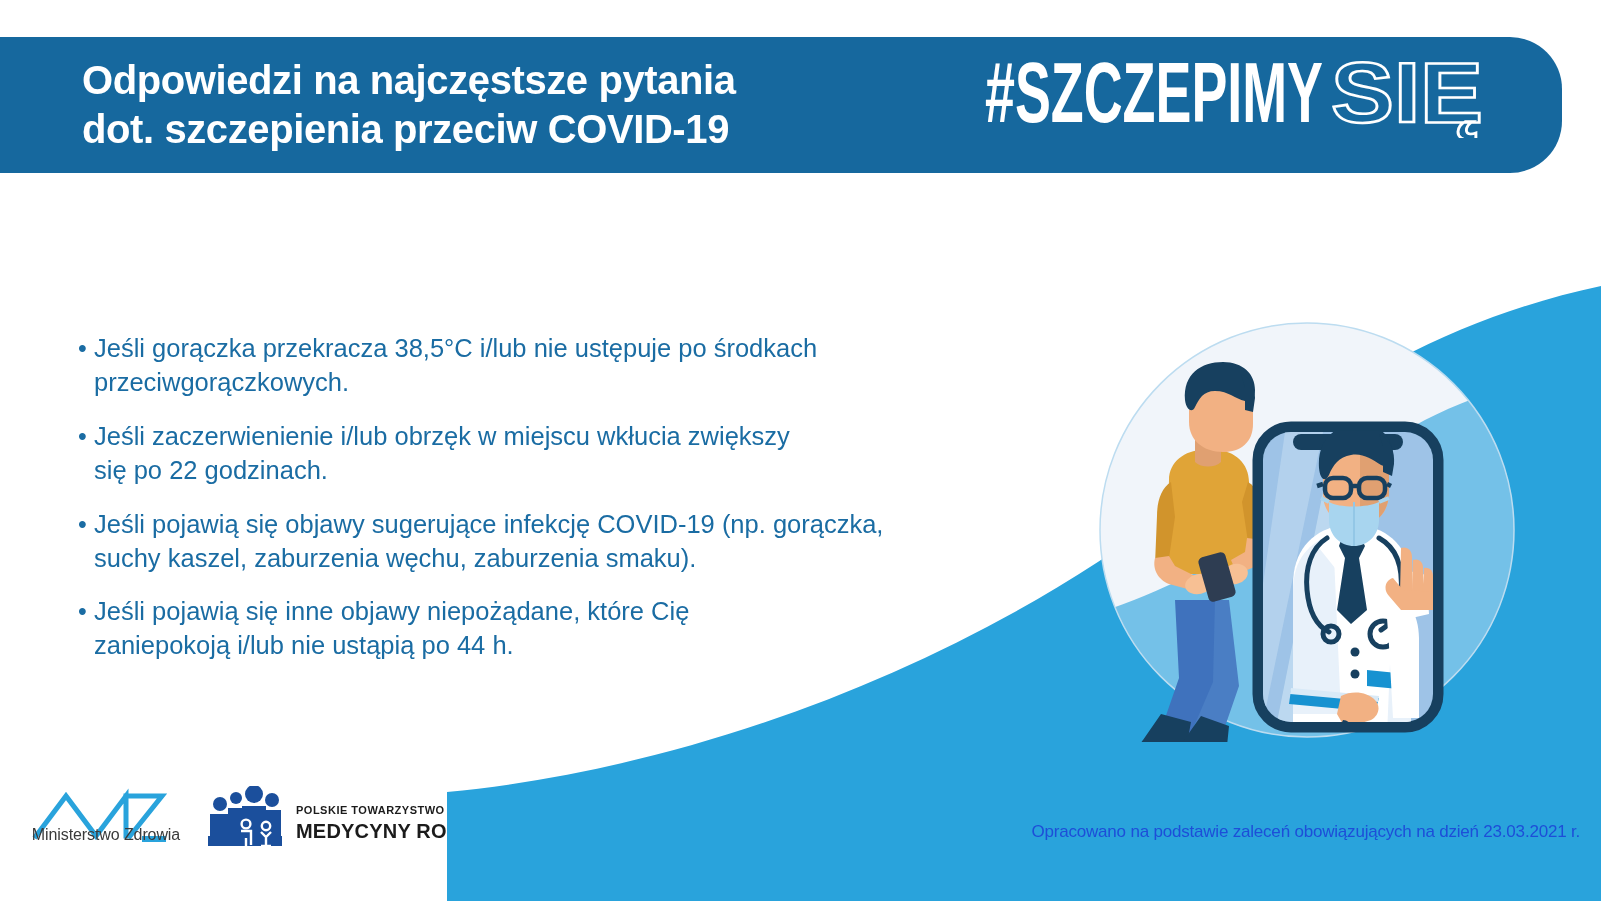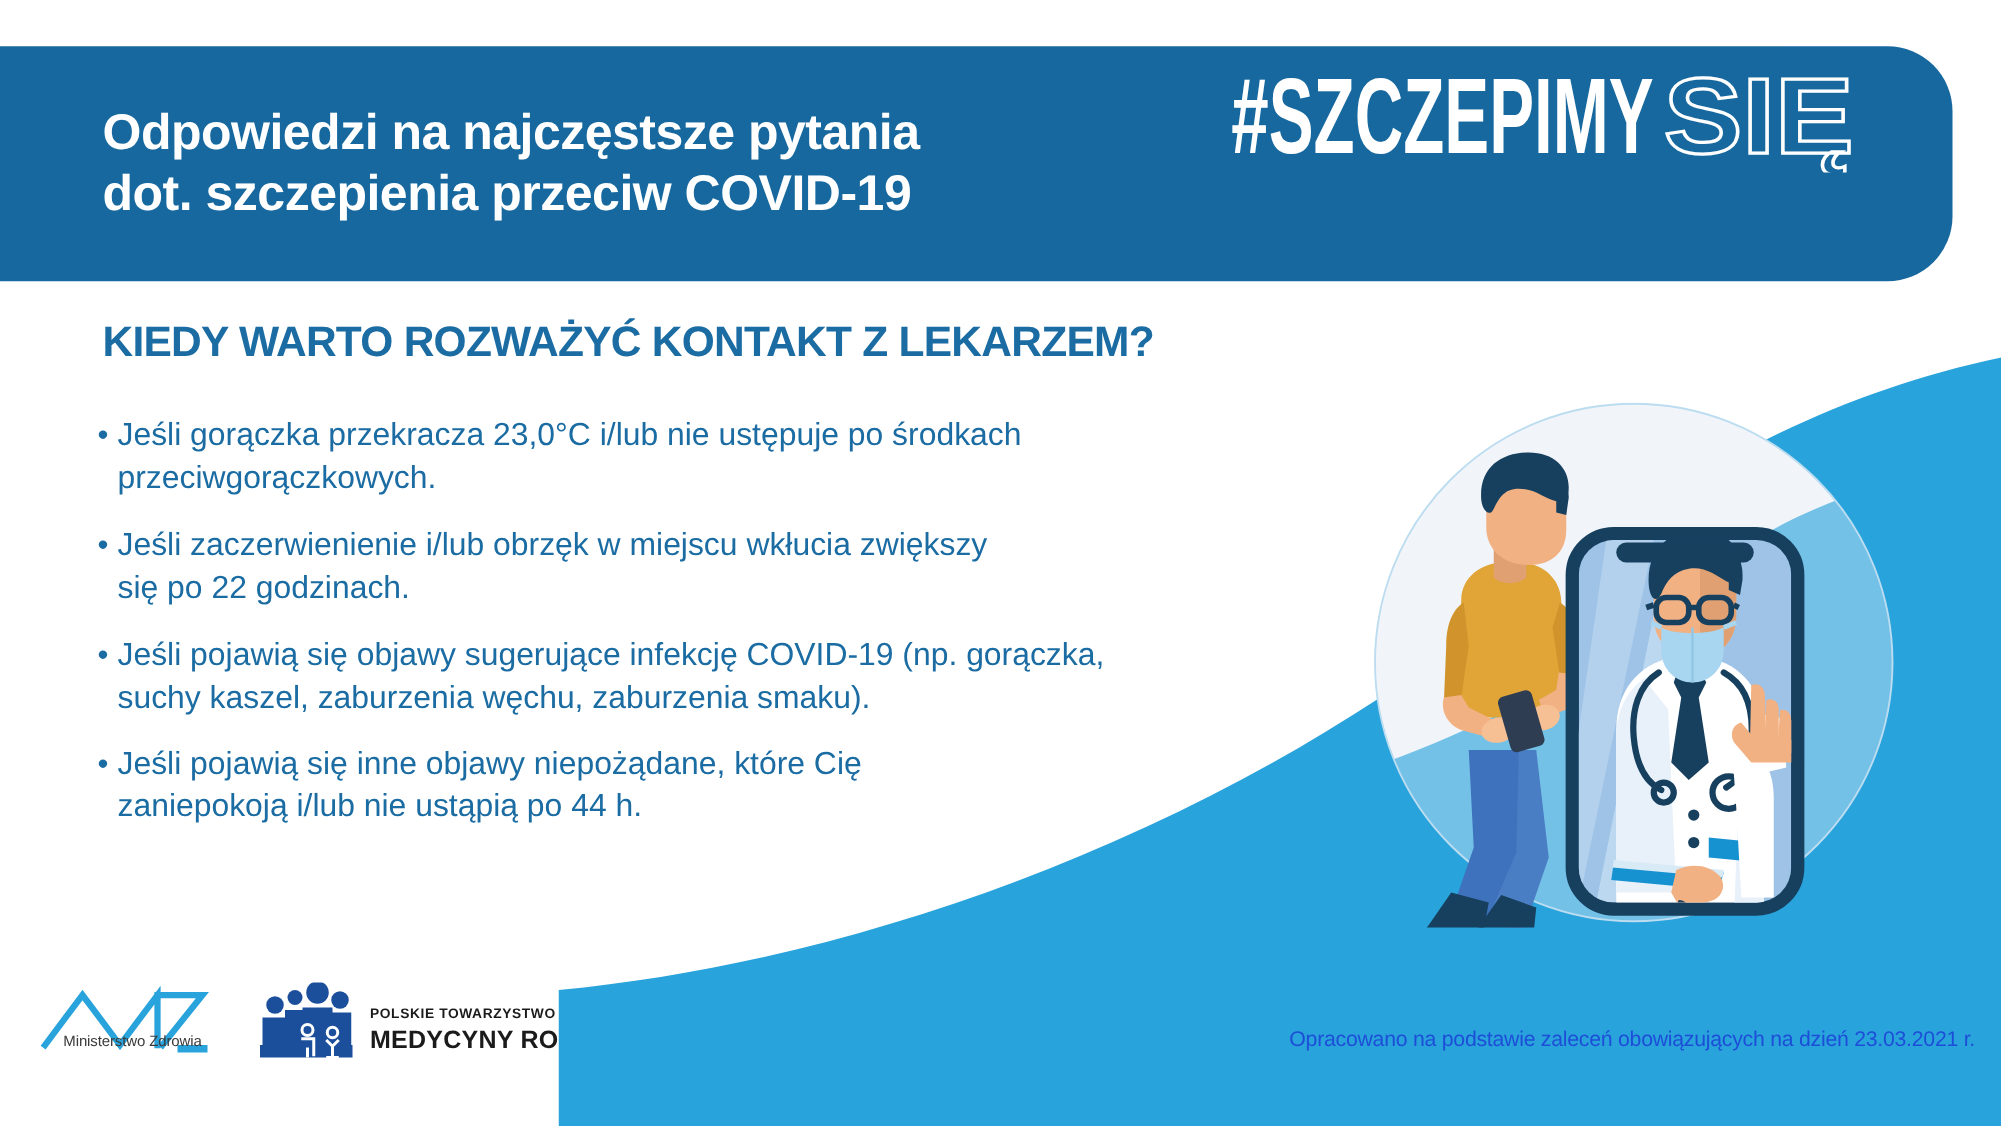--- a/index.html
+++ b/index.html
@@ -16,7 +16,7 @@
 
   
   .header-bar{
-    position:absolute;left:0;top:37px;width:1562px;height:188px;
+    position:absolute;left:0;top:37px;width:1562px;height:136px;
     background:#16689e;border-radius:0 52px 52px 0;
     display:flex;align-items:center;
   }

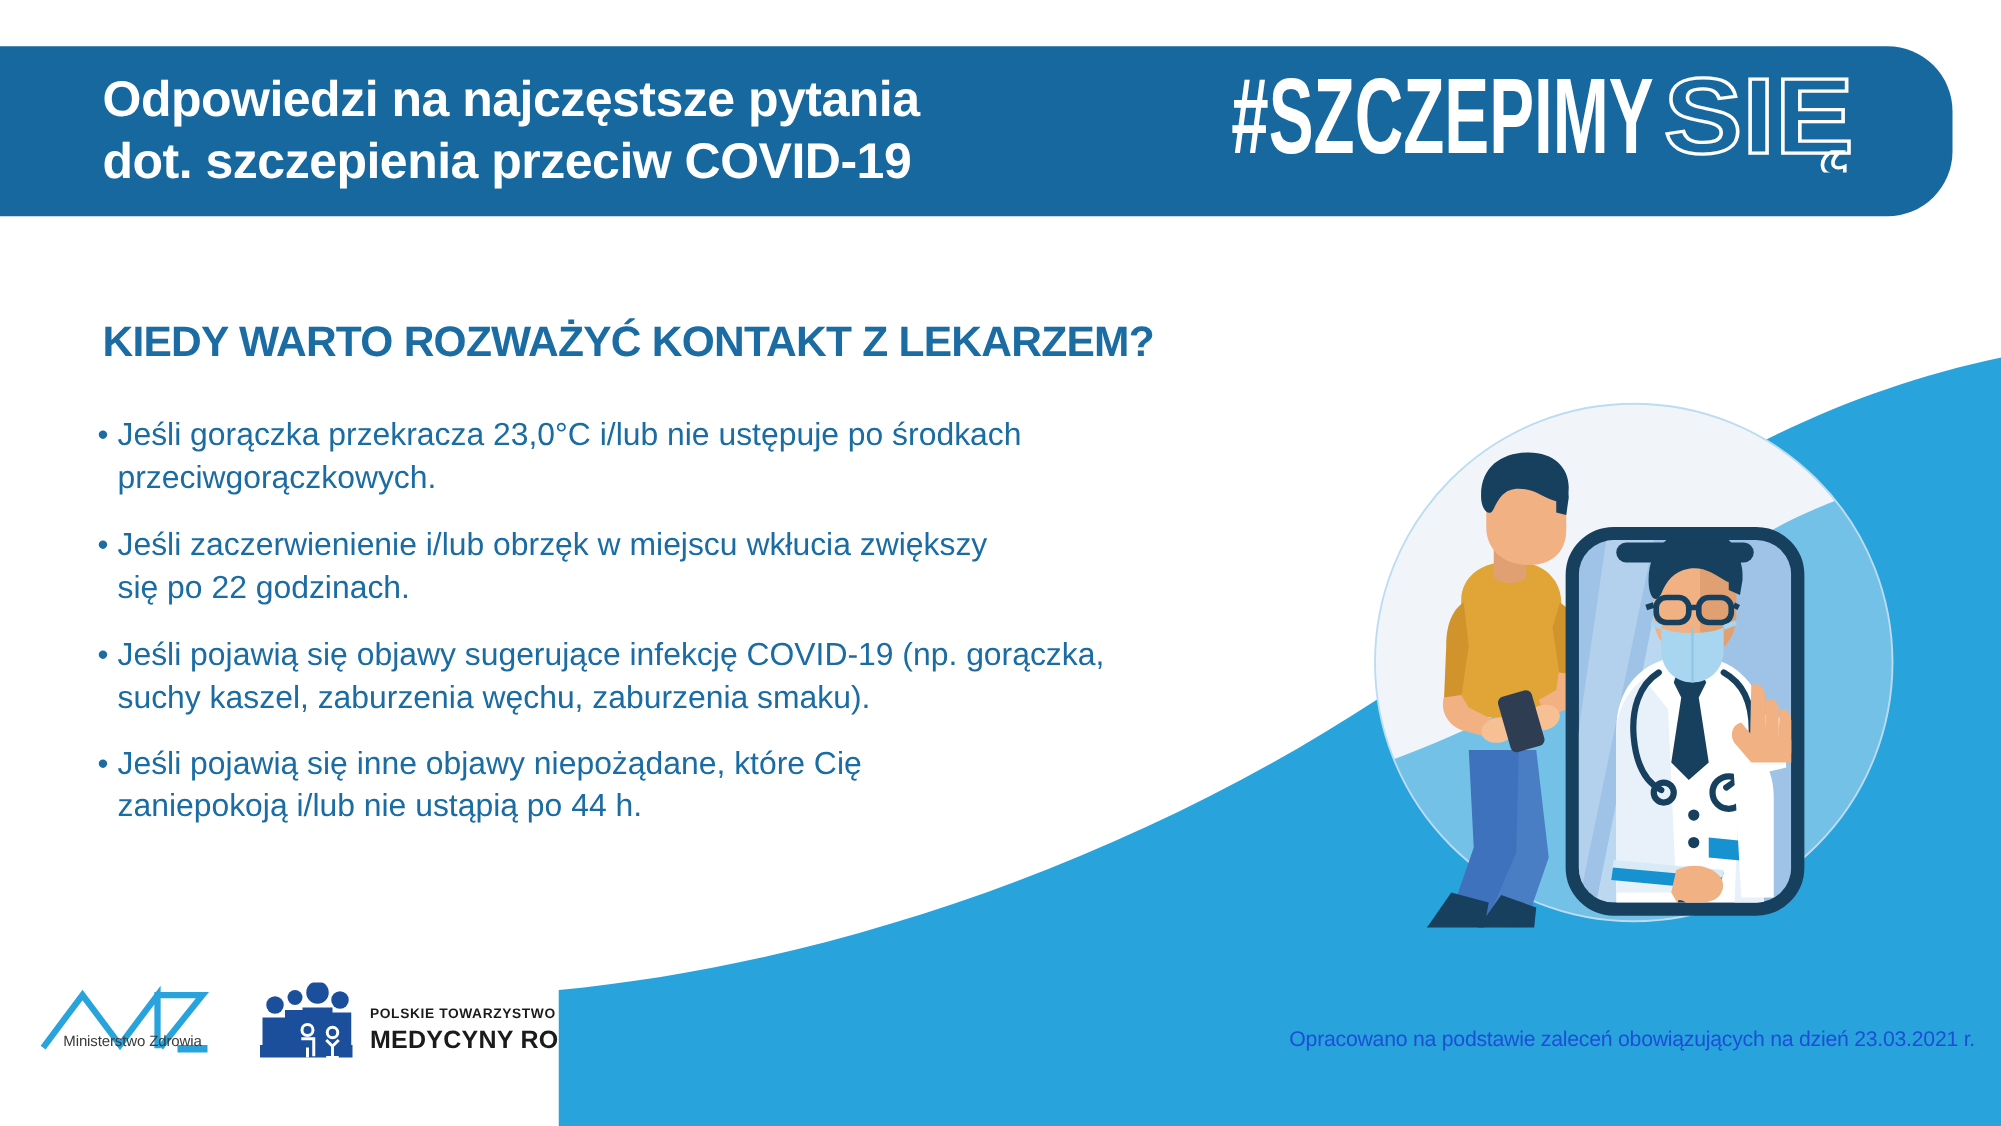--- a/index.html
+++ b/index.html
@@ -210,7 +210,6 @@
     <text x="346" y="72" font-family="'Liberation Sans', sans-serif" font-size="86" font-weight="bold" fill="none" stroke="#ffffff" stroke-width="2.6" textLength="152" lengthAdjust="spacingAndGlyphs">SIĘ</text>
   </svg>
 
-  <div class="main-heading">KIEDY WARTO ROZWAŻYĆ KONTAKT Z LEKARZEM?</div>
 
   <div class="bullets">
     <div class="bullet-item">

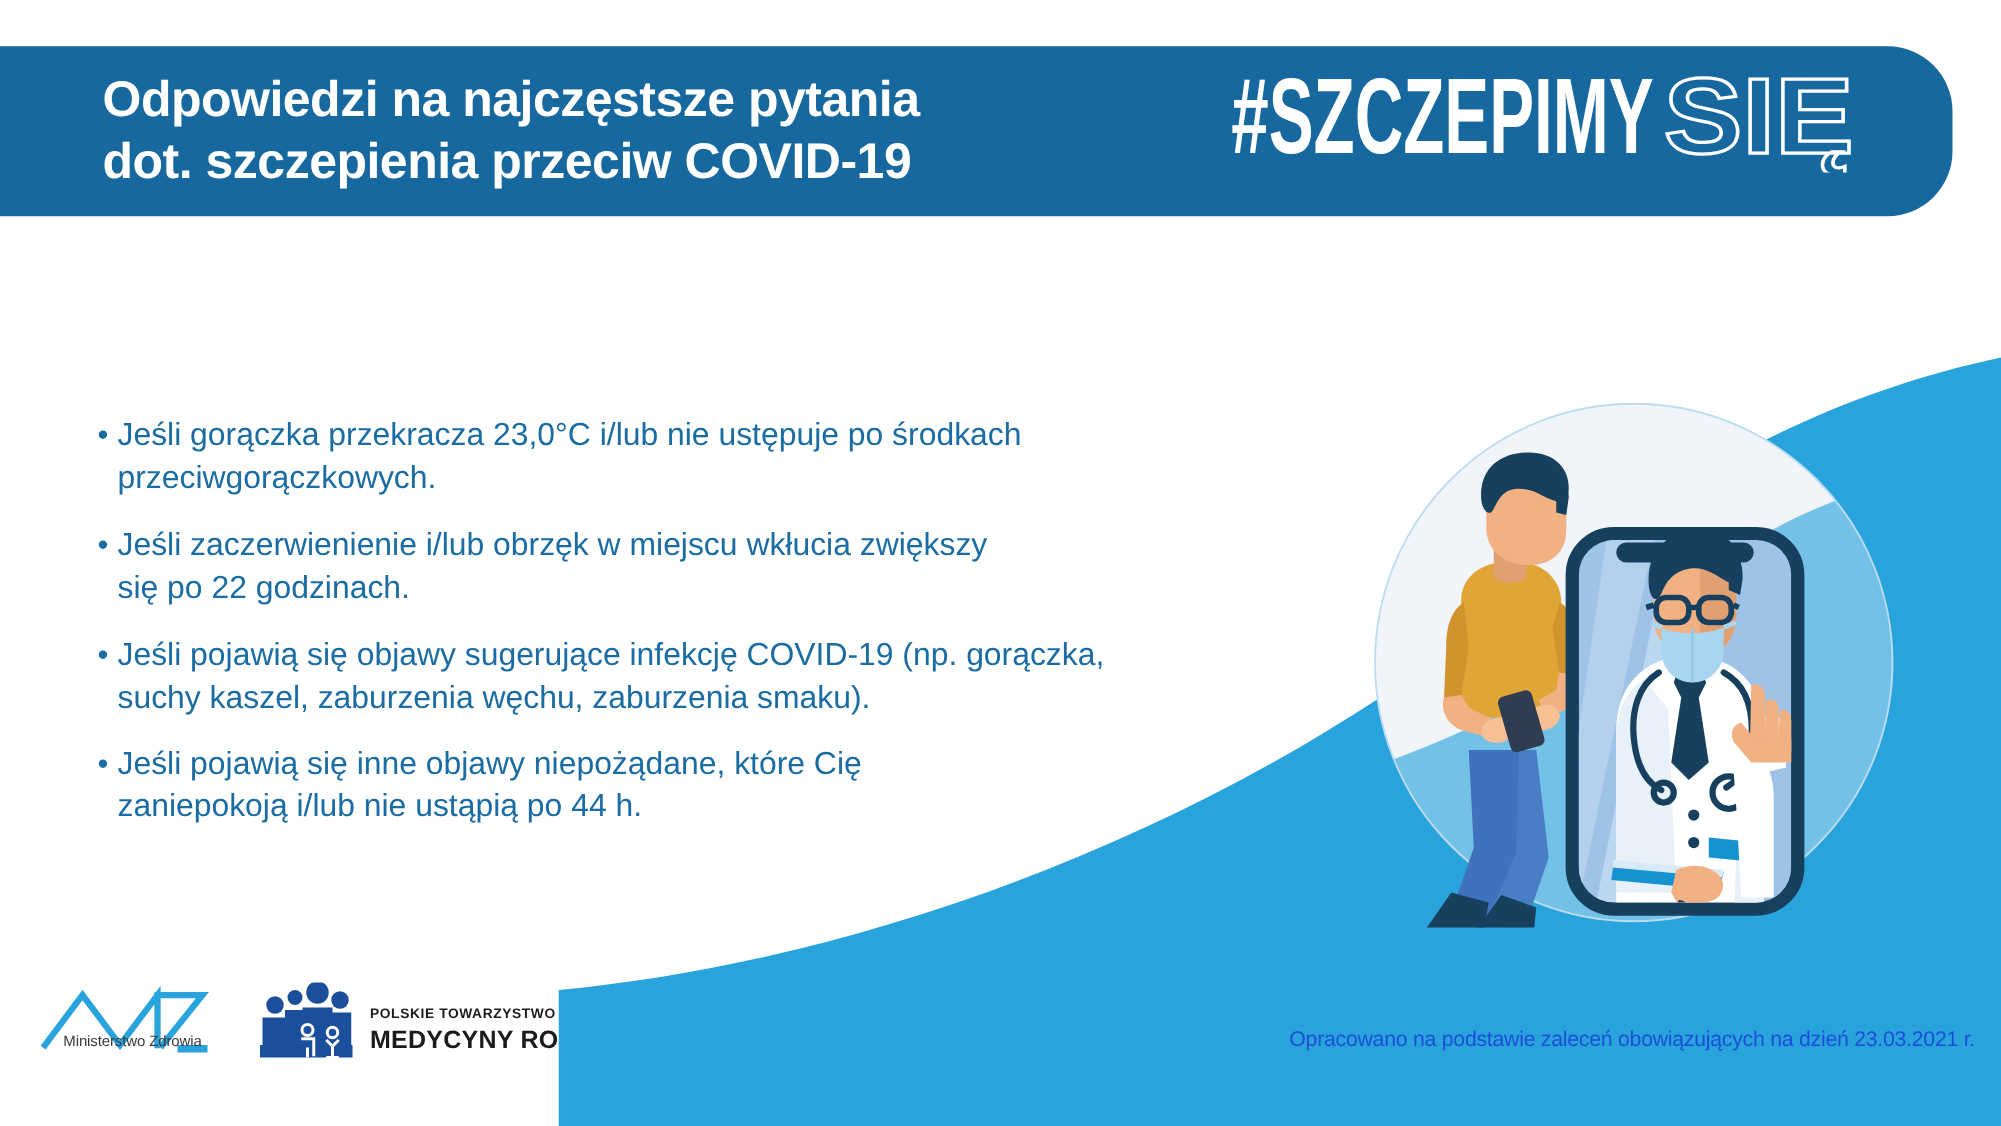--- a/index.html
+++ b/index.html
@@ -214,7 +214,7 @@
   <div class="bullets">
     <div class="bullet-item">
       <span class="bullet-dot">•</span>
-      <span class="bullet-text">Jeśli gorączka przekracza 23,0°C  i/lub nie ustępuje po środkach
+      <span class="bullet-text">Jeśli gorączka przekracza 38,5°C  i/lub nie ustępuje po środkach
 przeciwgorączkowych.</span>
     </div>
     <div class="bullet-item">

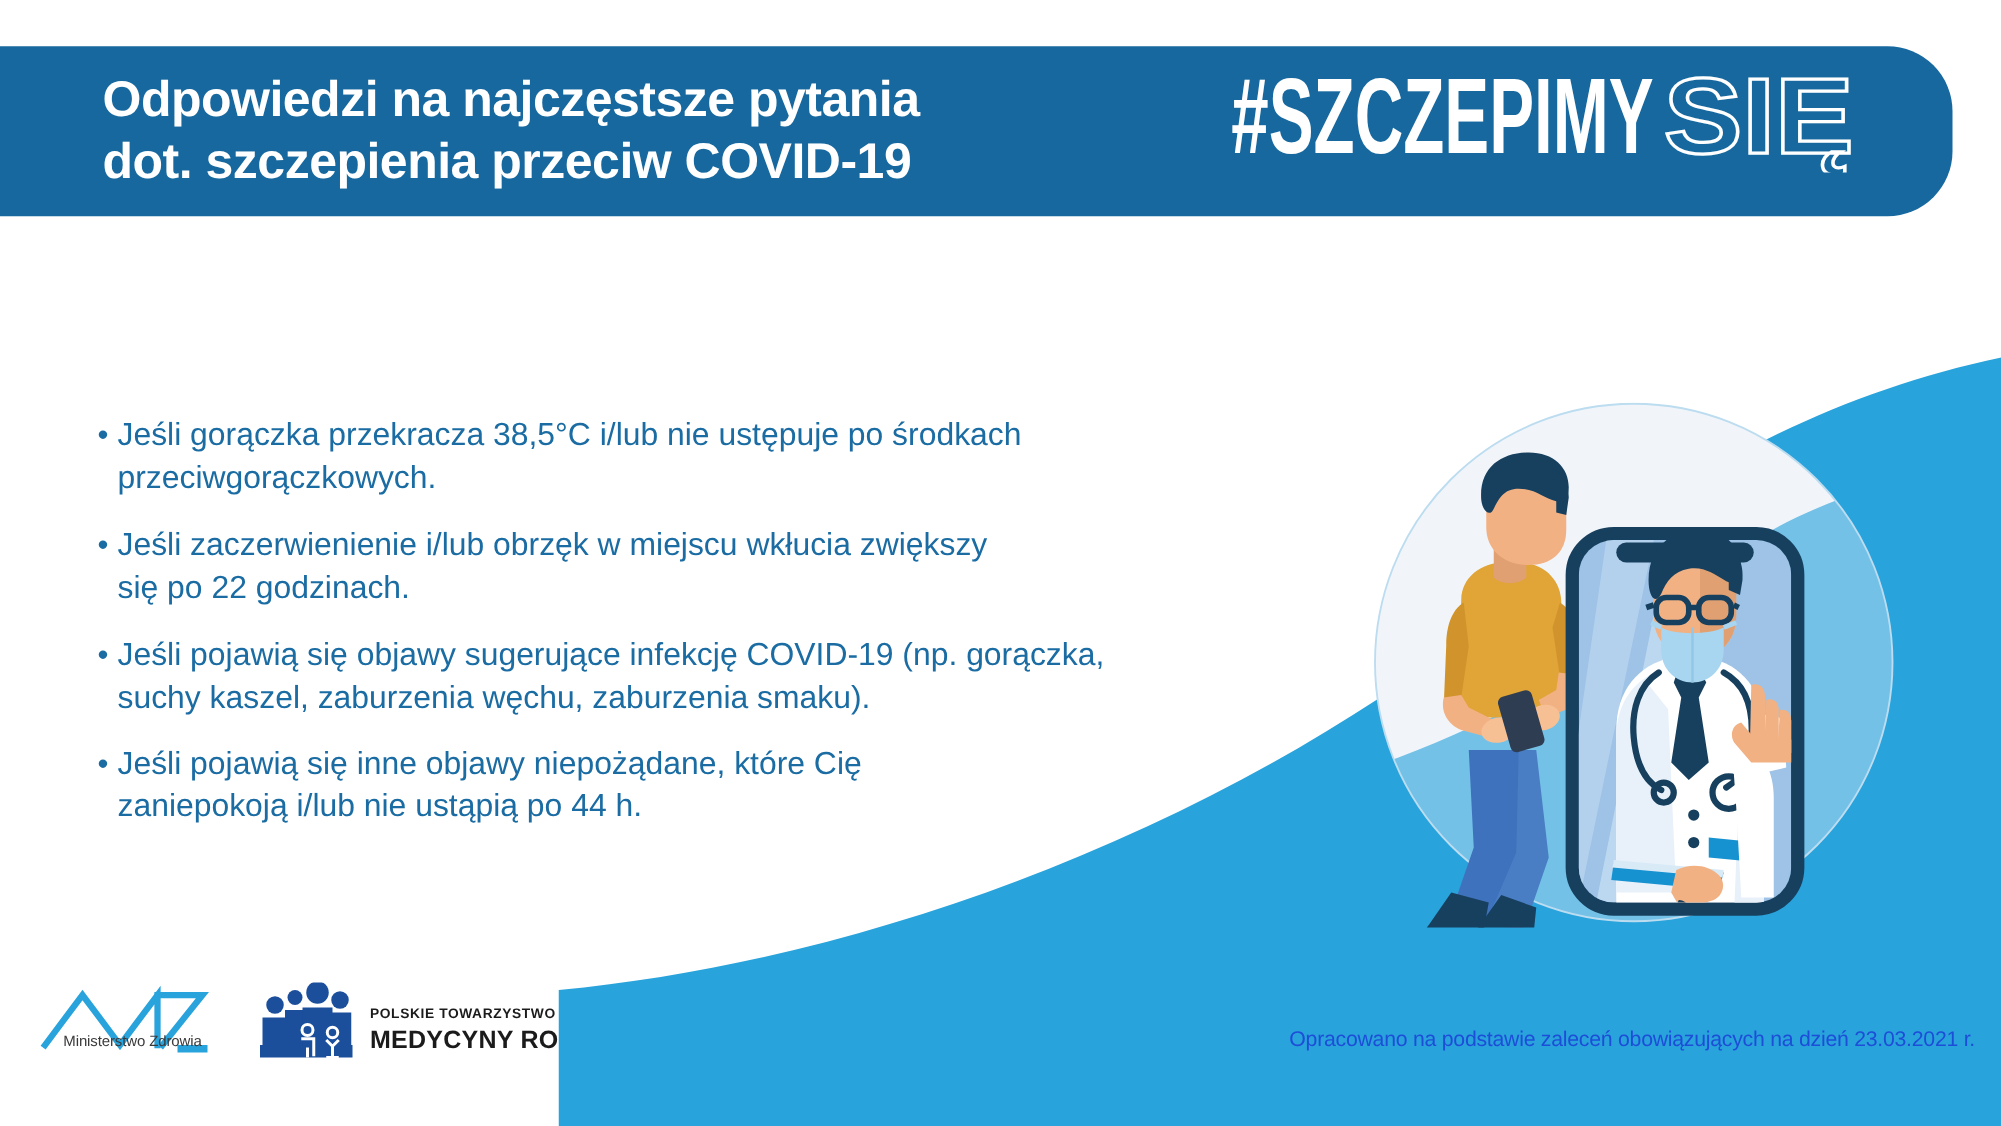--- a/index.html
+++ b/index.html
@@ -58,7 +58,7 @@
   .logo-mz{position:absolute;left:30px;top:782px;width:150px;height:72px;}
   .logo-mz-caption{
     position:absolute;left:26px;top:826px;width:160px;text-align:center;
-    color:#3a3a3a;font-size:12px;letter-spacing:-0.1px;
+    color:#3a3a3a;font-size:16px;letter-spacing:-0.1px;
   }
   .logo-ptmr{position:absolute;left:208px;top:786px;width:240px;height:66px;}
   .ptmr-line1{font-size:11px;fill:#1b1b1b;letter-spacing:0.5px;font-weight:bold;}

